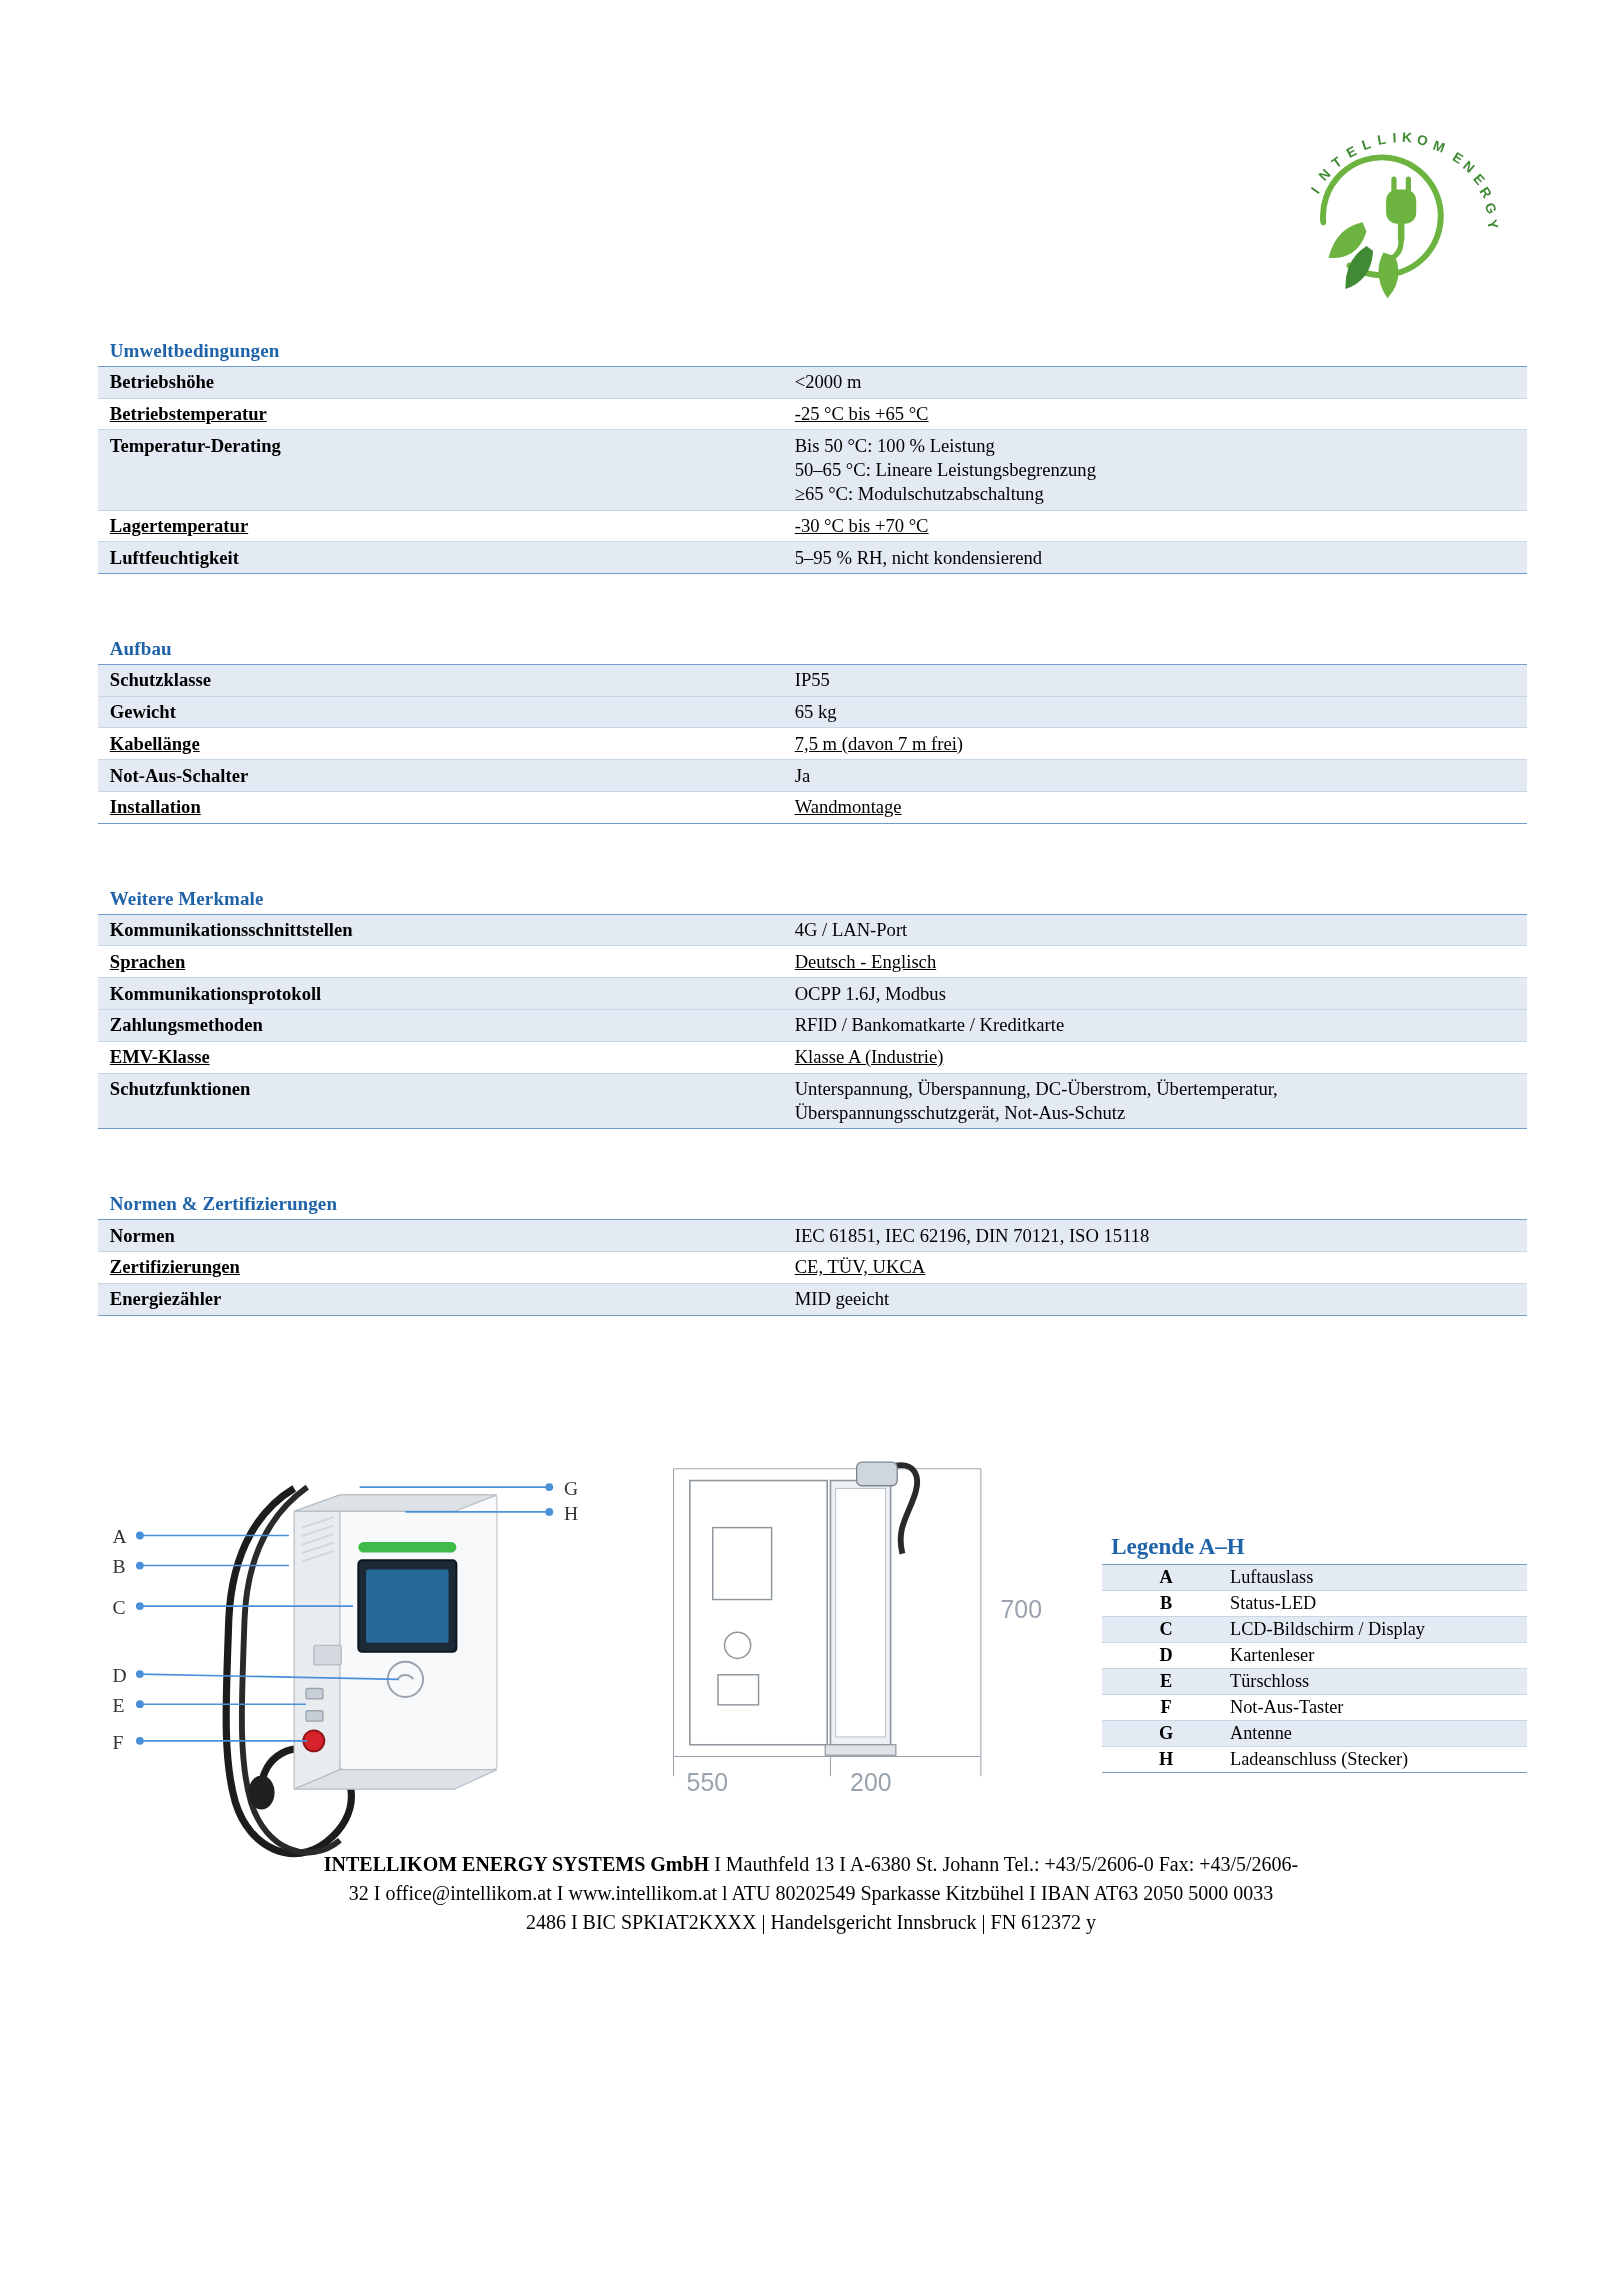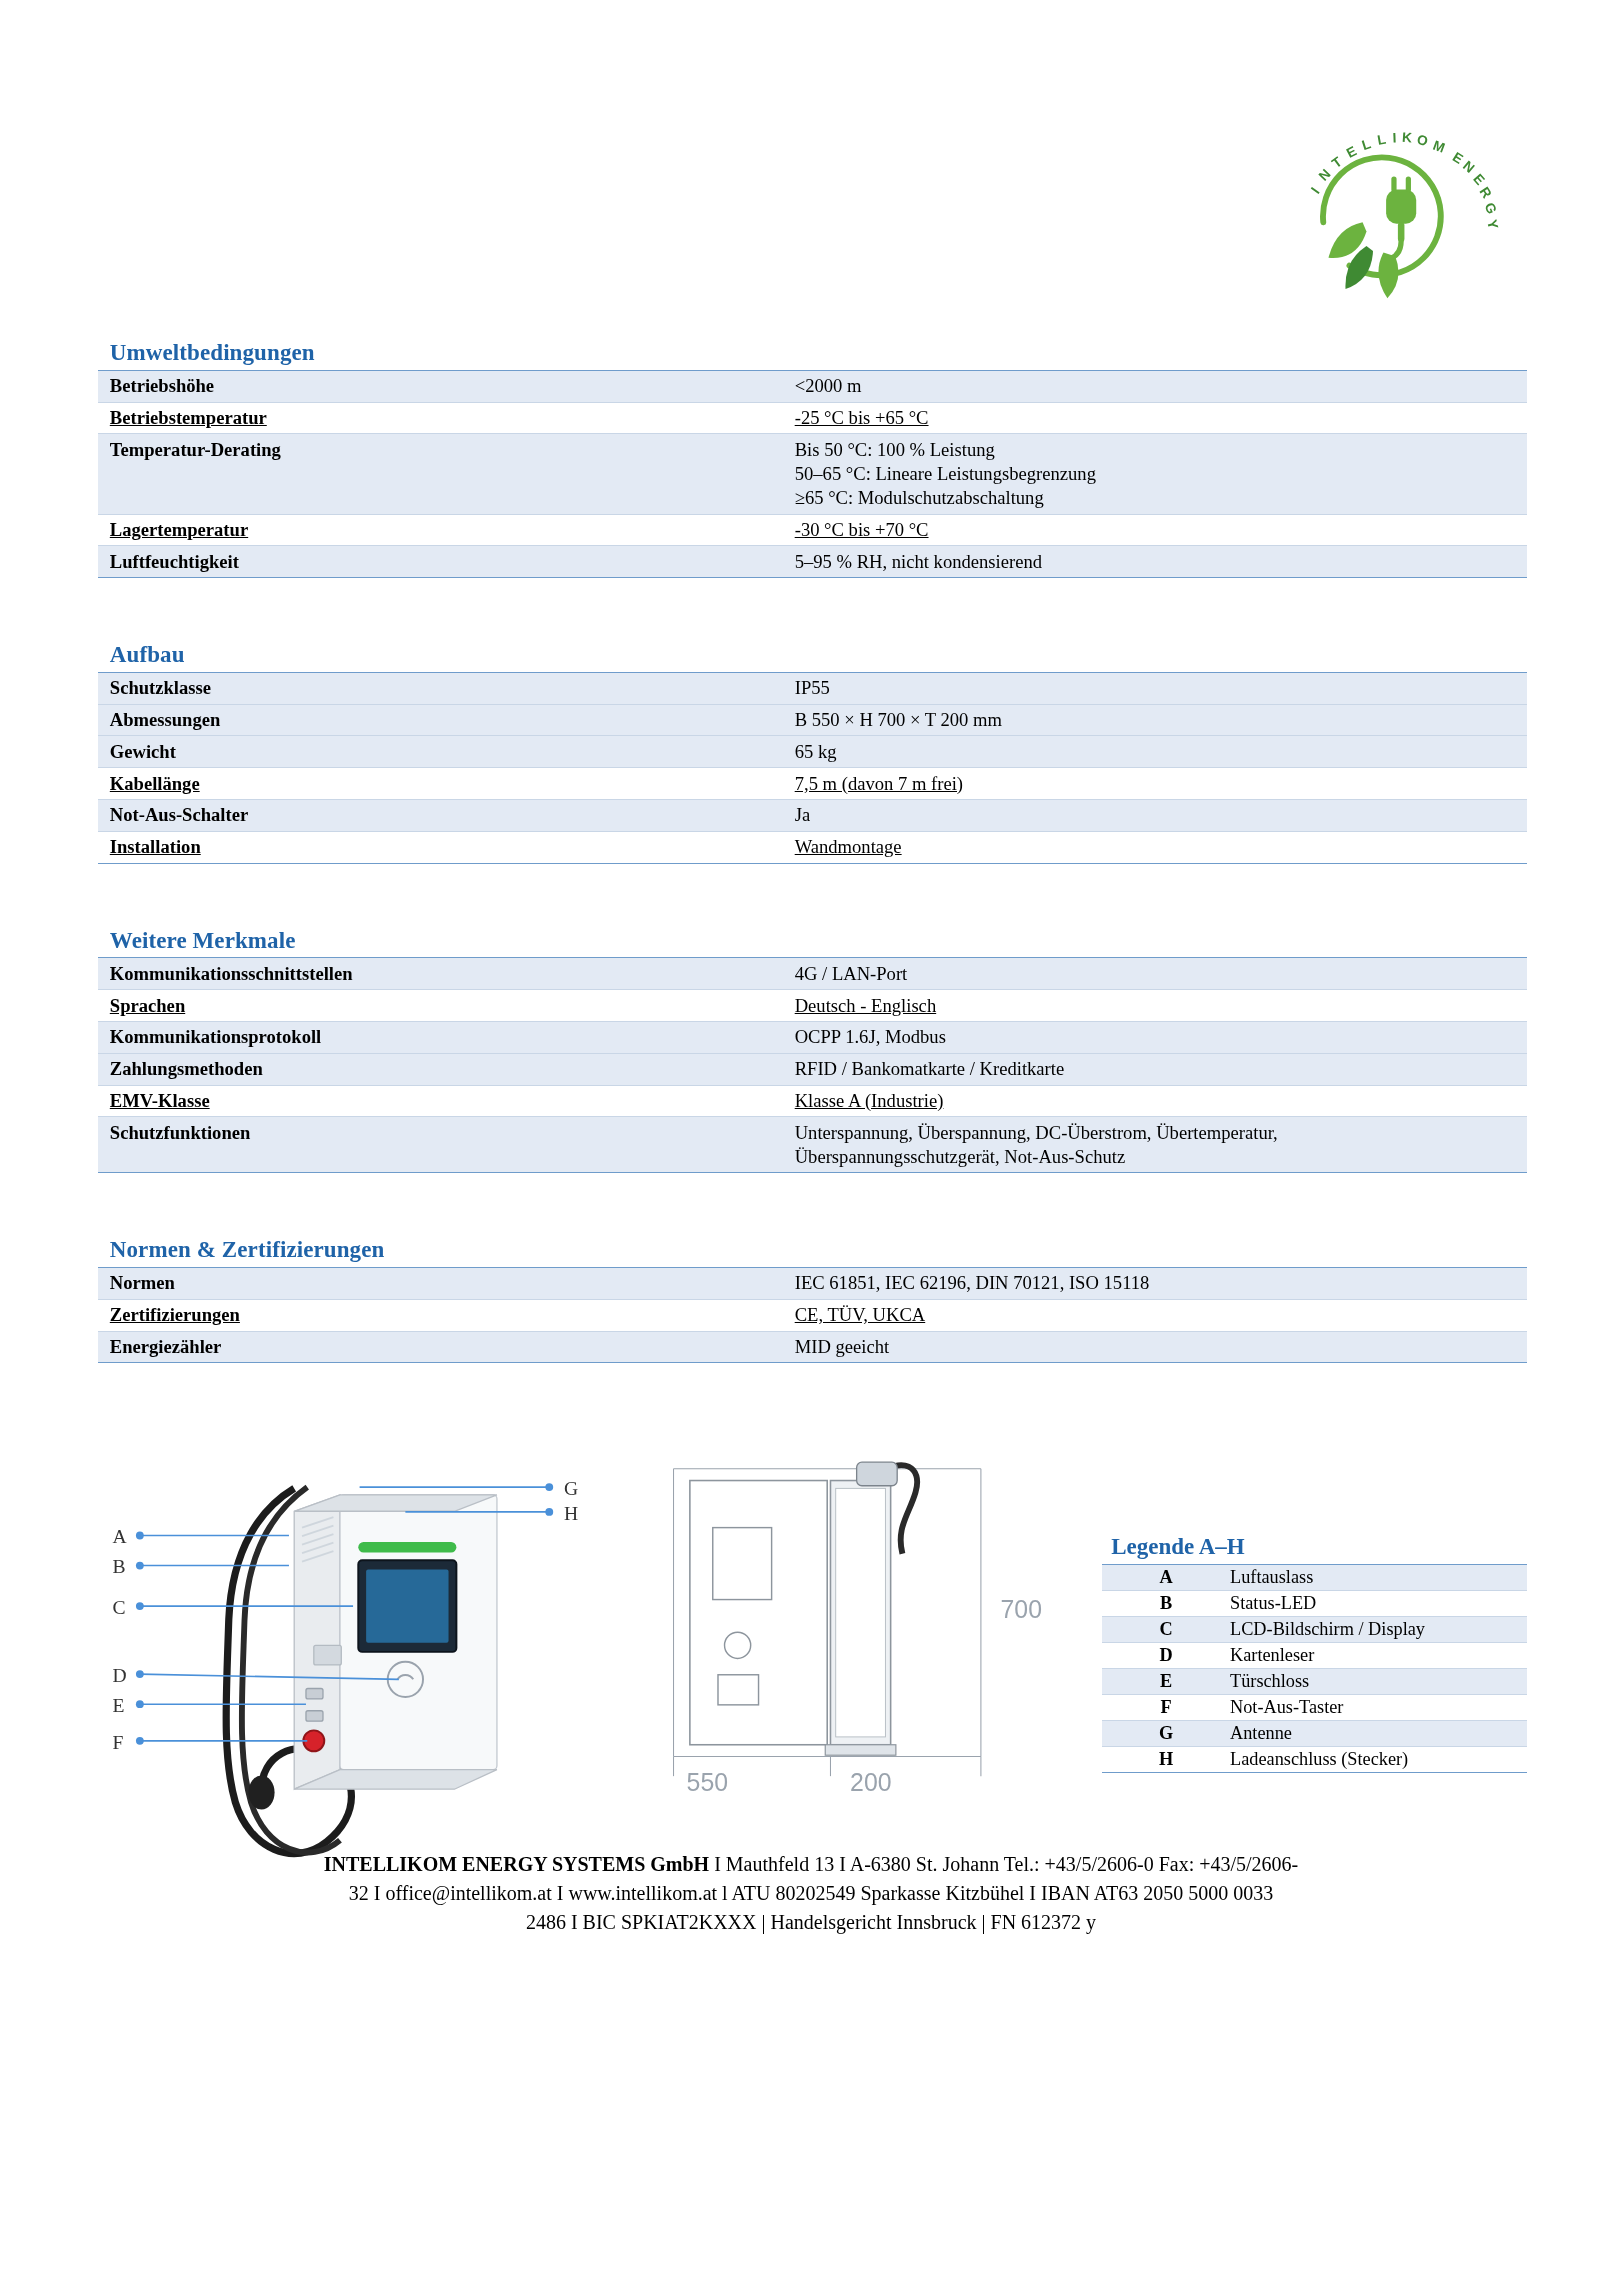--- a/index.html
+++ b/index.html
@@ -48,7 +48,7 @@
   .sec-title {
     font-family: "Liberation Serif", serif;
     font-weight: bold;
-    font-size: 23px;
+    font-size: 19px;
     color: #1f63a8;
     letter-spacing: 0.1px;
     padding: 0 0 3.9px 11.8px;

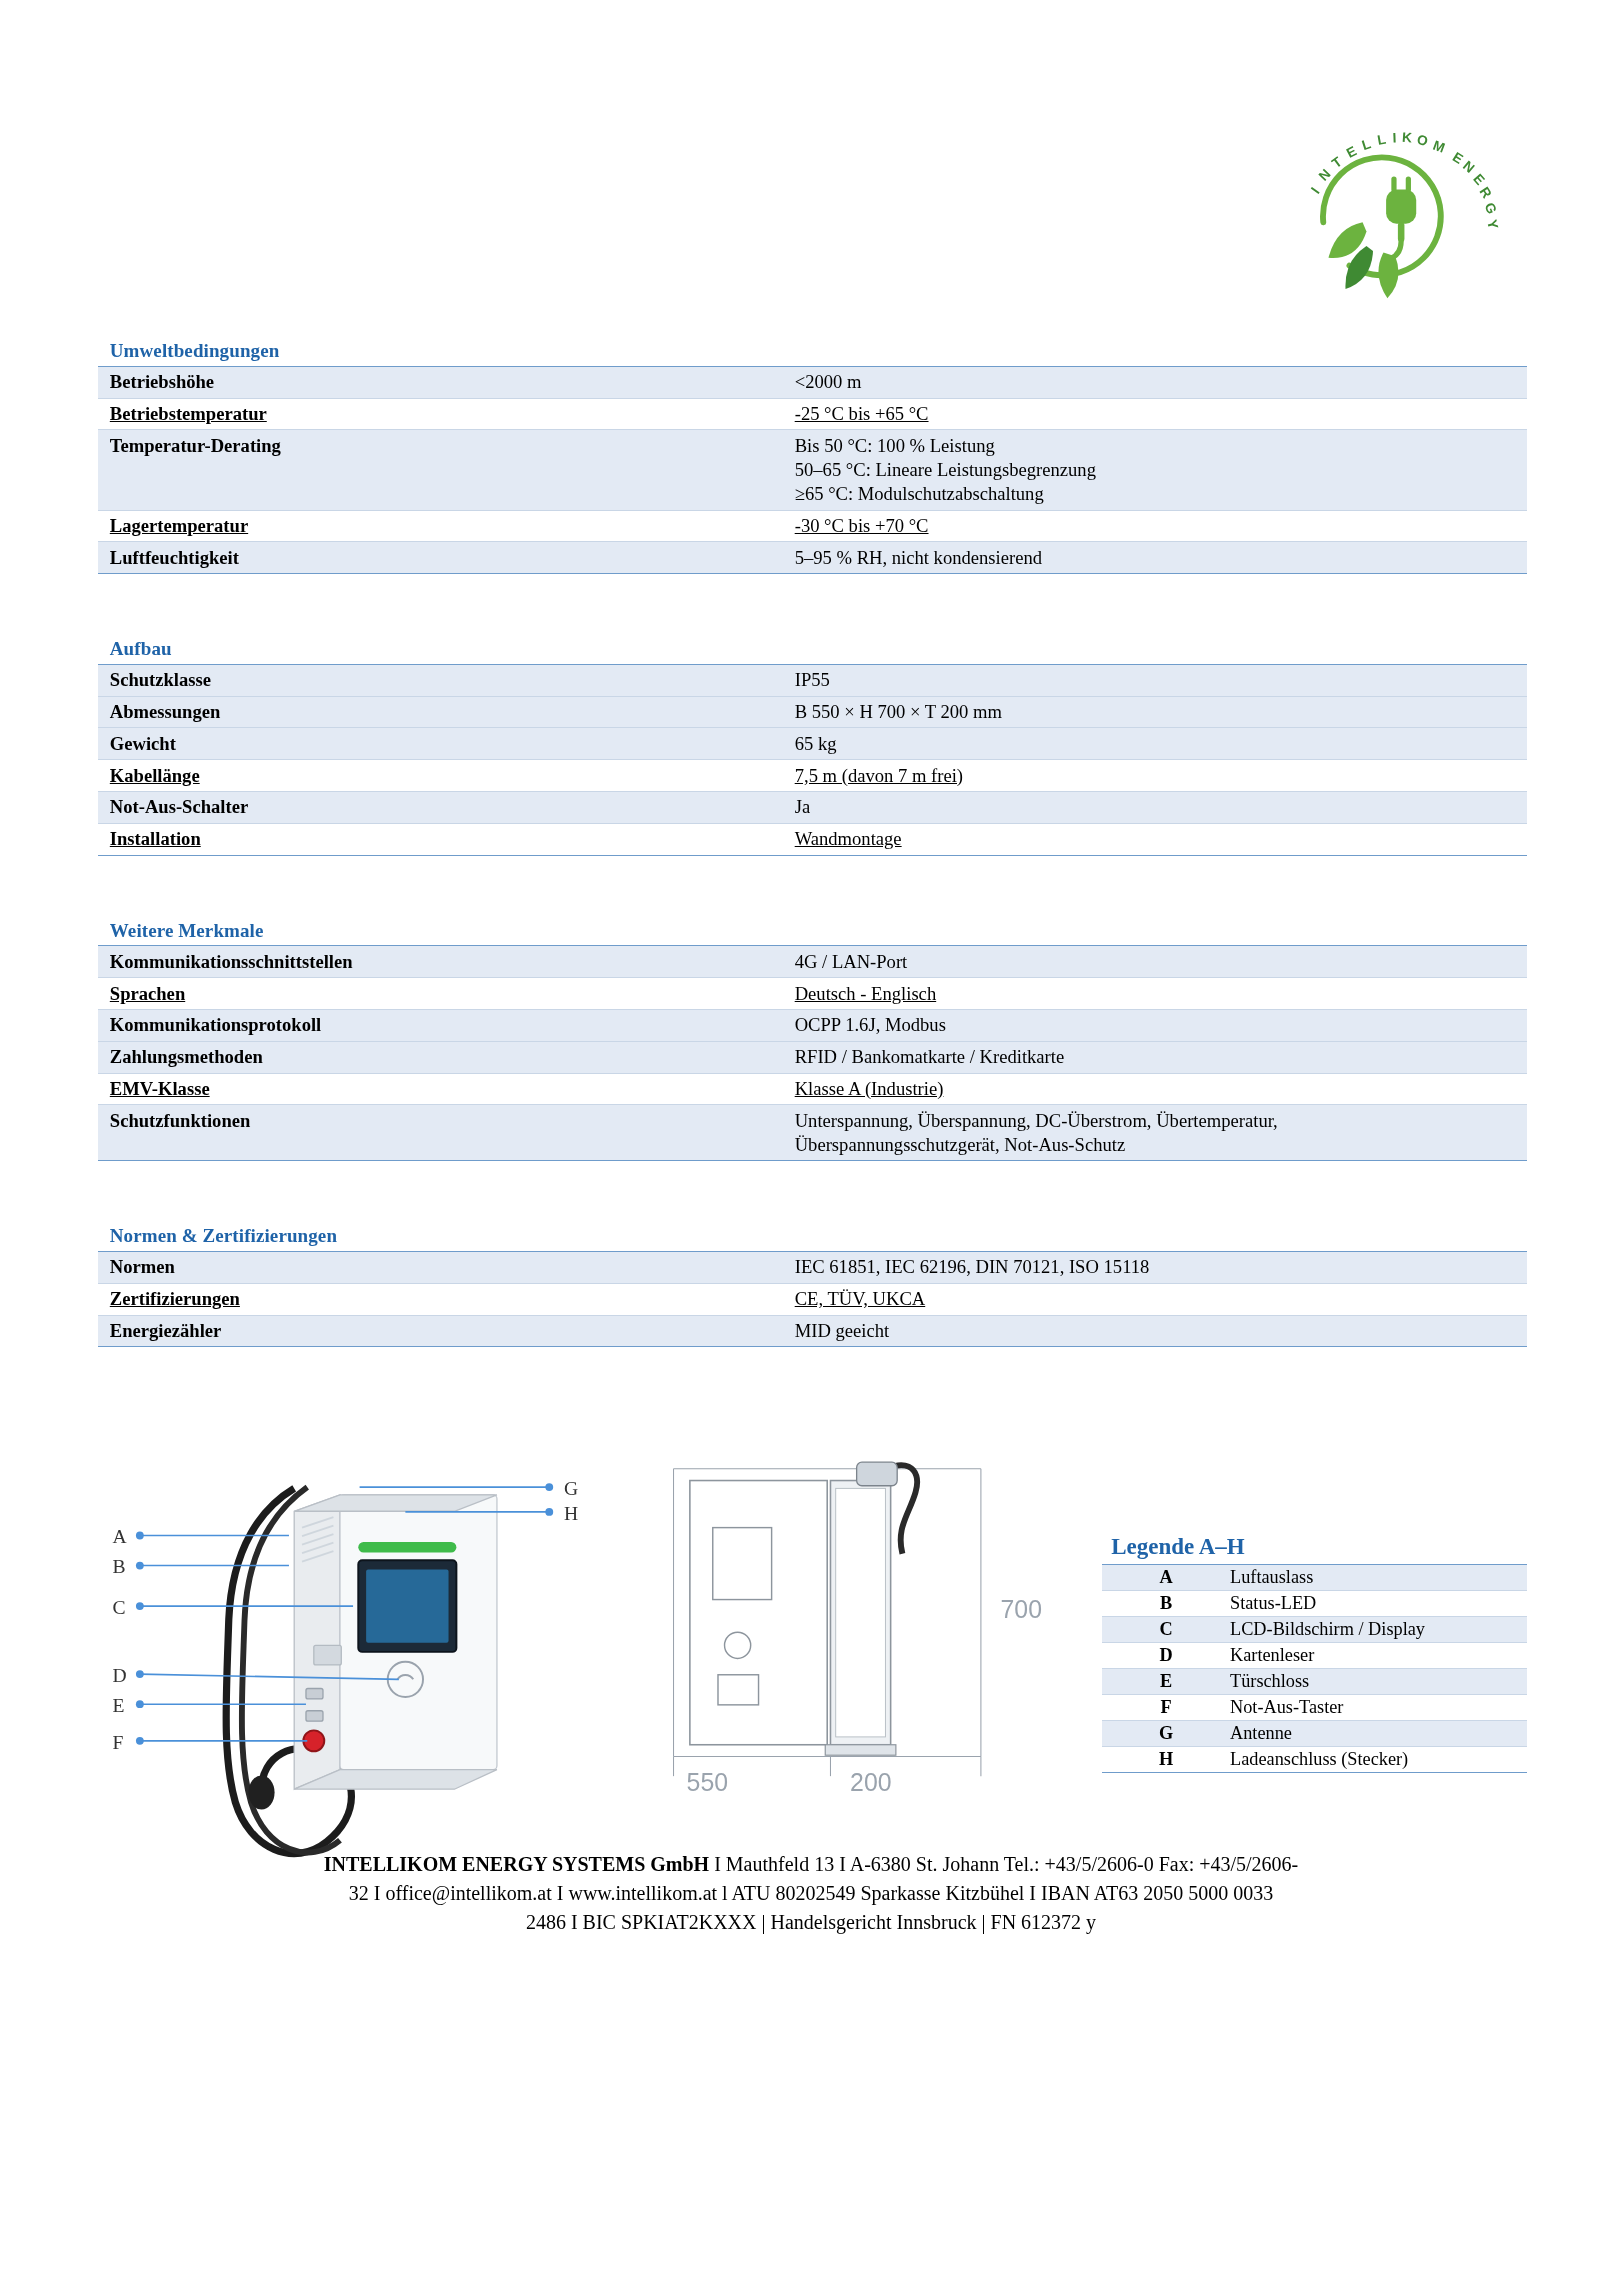--- a/index.html
+++ b/index.html
@@ -230,10 +230,6 @@
           <td class="v">IP55</td>
         </tr>
         <tr class="alt">
-          <td class="k">Abmessungen</td>
-          <td class="v">B 550 × H 700 × T 200 mm</td>
-        </tr>
-        <tr class="alt">
           <td class="k">Gewicht</td>
           <td class="v">65 kg</td>
         </tr>

